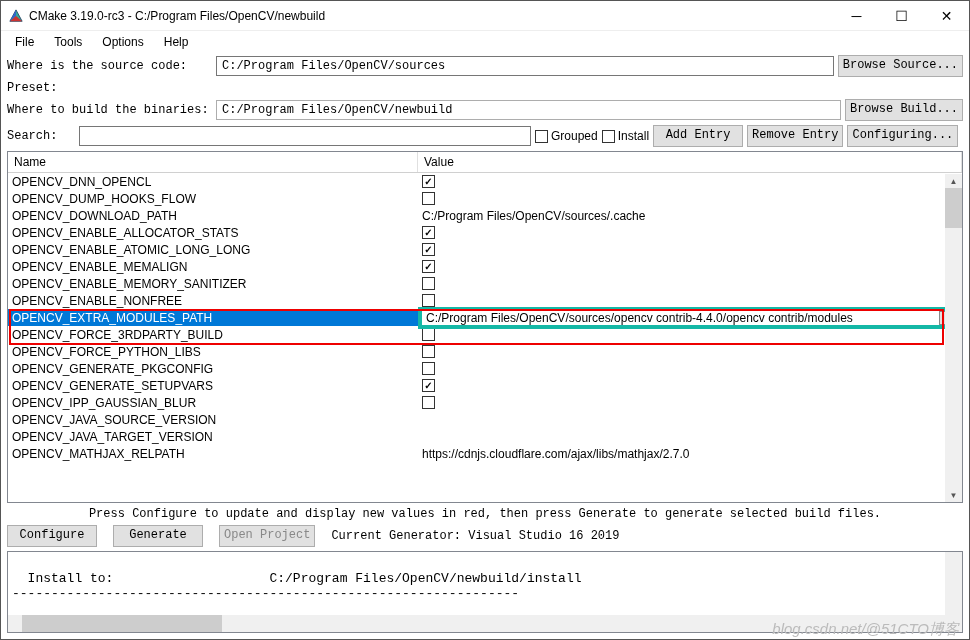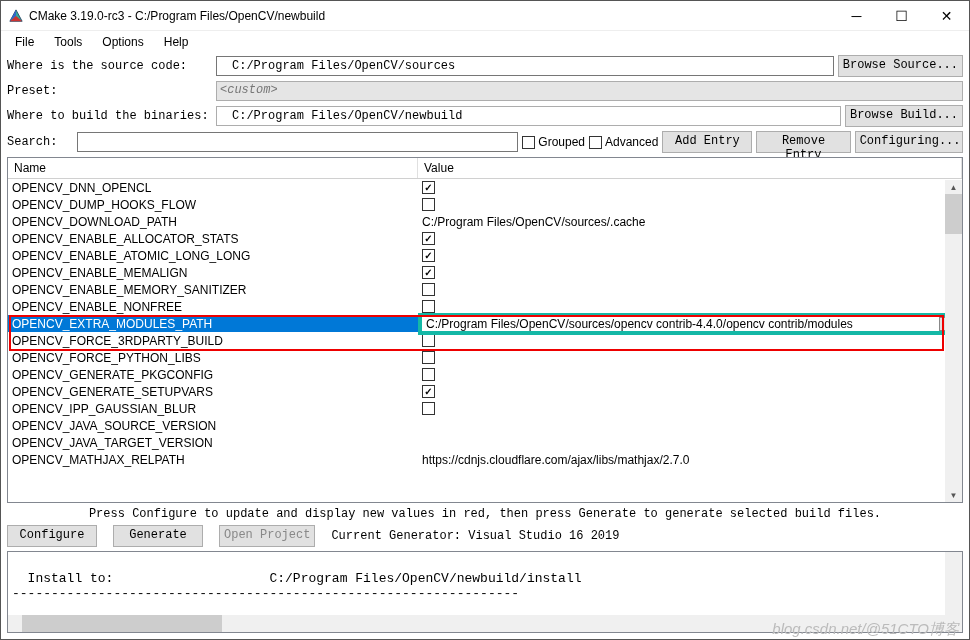--- a/index.html
+++ b/index.html
@@ -13,7 +13,7 @@
 .menubar span { padding: 2px 8px; }
 .formrow { display: flex; align-items: center; padding: 2px 6px; gap: 4px; font-family: "Courier New", monospace; font-size: 12px; }
 .formrow label { width: 205px; white-space: pre; }
-.formrow input[type=text] { flex: 1; font-family: "Courier New", monospace; font-size: 12px; padding: 1px 15px; border: 1px solid #767676; height: 20px; }
+.formrow input[type=text] { flex: 1; font-family: "Courier New", monospace; font-size: 12px; padding: 1px 5px; border: 1px solid #767676; height: 20px; }
 .formrow .combo { flex: 1; font-family: "Courier New", monospace; font-size: 12px; padding: 1px 3px; border: 1px solid #adadad; height: 20px; background: #e5e5e5; }
 .btn { font-family: "Courier New", monospace; font-size: 12px; padding: 2px 4px; border: 1px solid #adadad; background: #e1e1e1; height: 22px; min-width: 90px; text-align: center; cursor: default; }
 .btn.disabled { color: #888; }

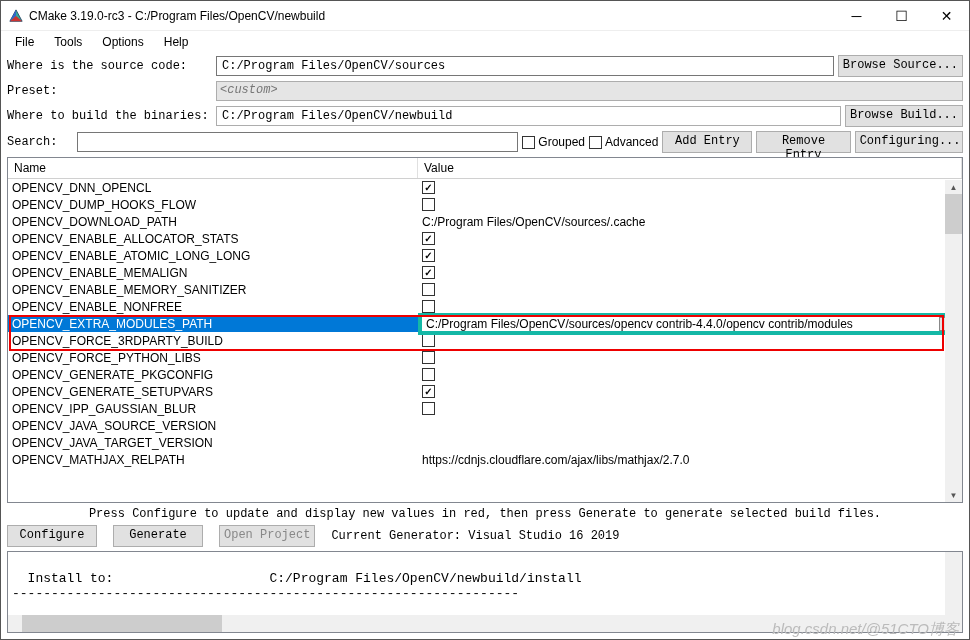--- a/index.html
+++ b/index.html
@@ -80,7 +80,6 @@
 
 <div class="formrow">
   <label>Preset:</label>
-  <div class="combo" style="color:#777; font-style:italic;">&lt;custom&gt;</div>
 </div>
 
 <div class="formrow">

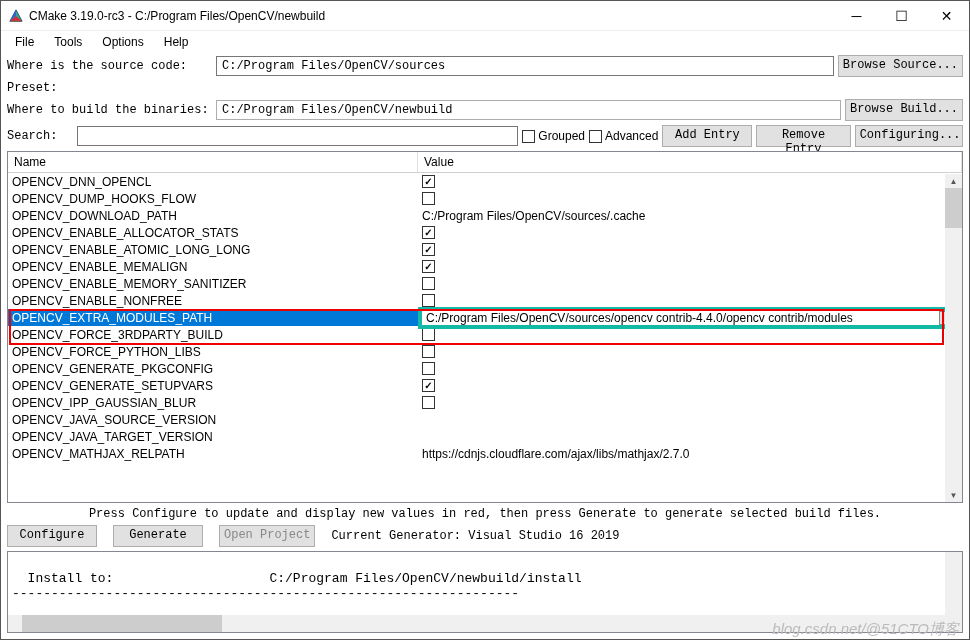--- a/index.html
+++ b/index.html
@@ -97,7 +97,7 @@
     </div>
   <div class="chk">
       <span class="chkbox"></span>
-      <span>Advanced</span>
+      <span>Install</span>
     </div>
   <div class="btn">Add Entry</div>
   <div class="btn">Remove Entry</div>

